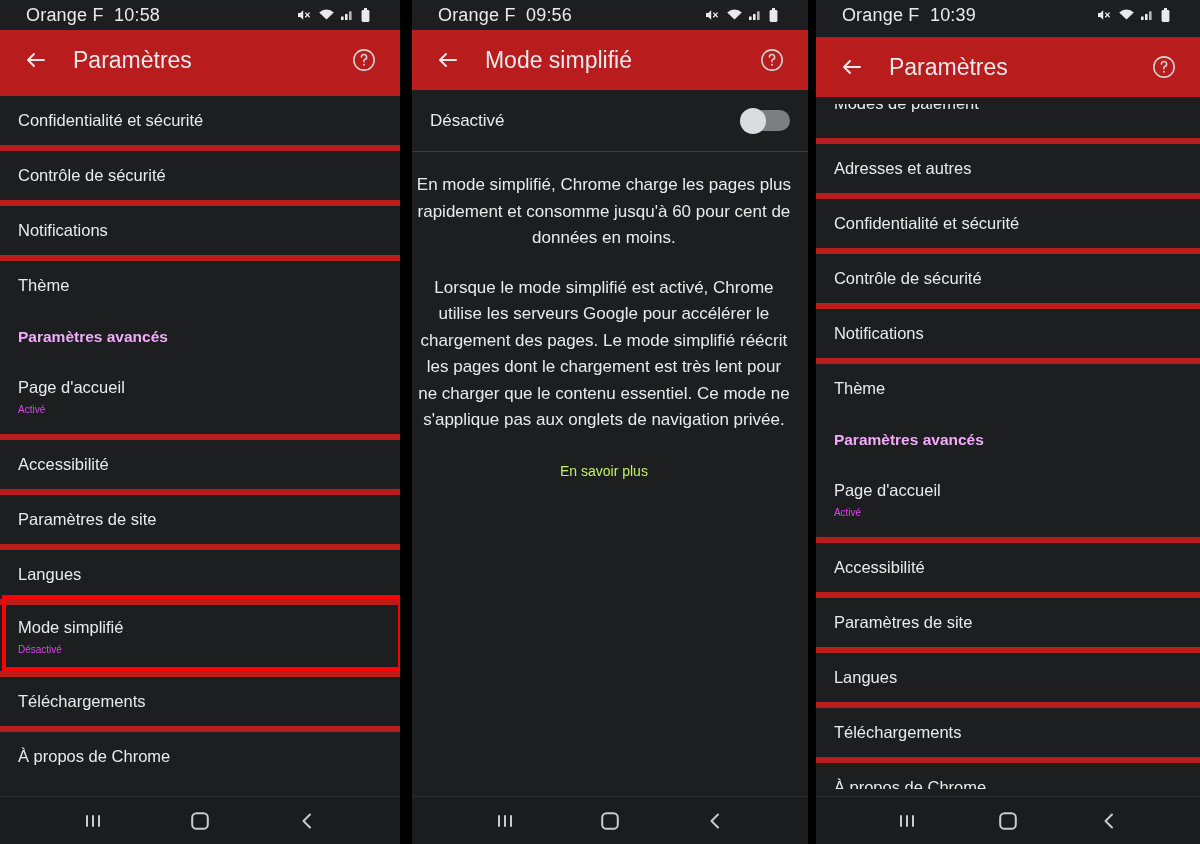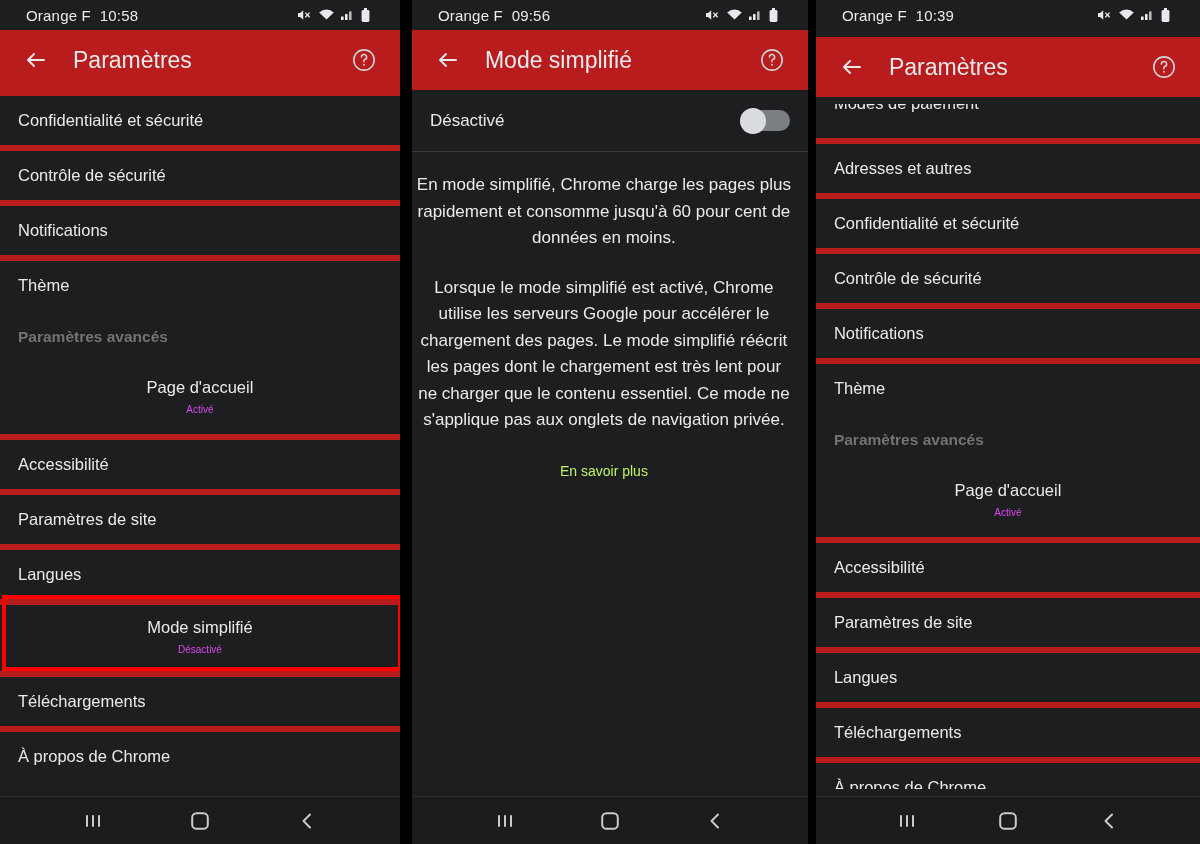--- a/index.html
+++ b/index.html
@@ -36,7 +36,7 @@
     align-items:center;
     padding:0 30px 0 26px;
     color:#e8eaed;
-    font-size:15px;
+    font-size:18px;
     letter-spacing:.2px;
   }
   .sb-carrier { white-space:pre; }

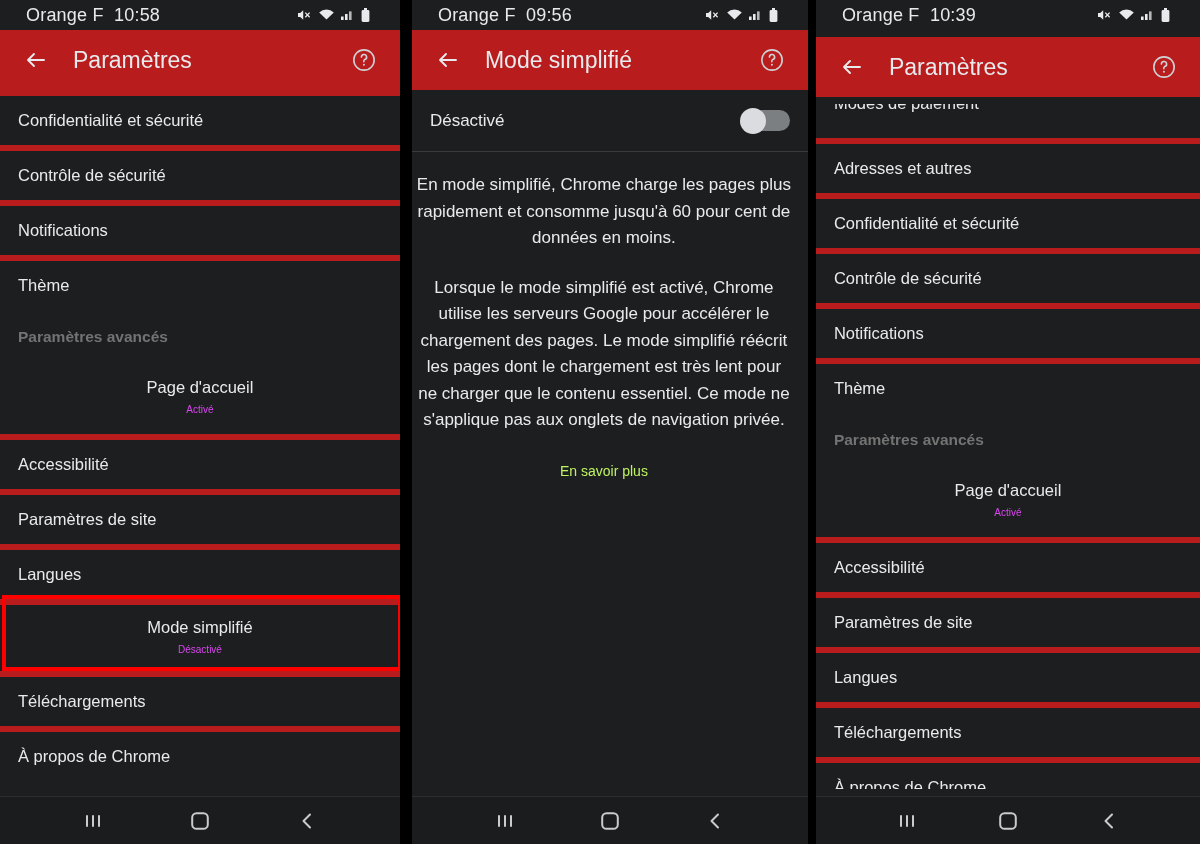--- a/index.html
+++ b/index.html
@@ -106,7 +106,7 @@
     border-top:none;
   }
   .section-head .row-title {
-    color:#737373;
+    color:#f0abfc;
     font-size:15.5px;
     font-weight:600;
   }

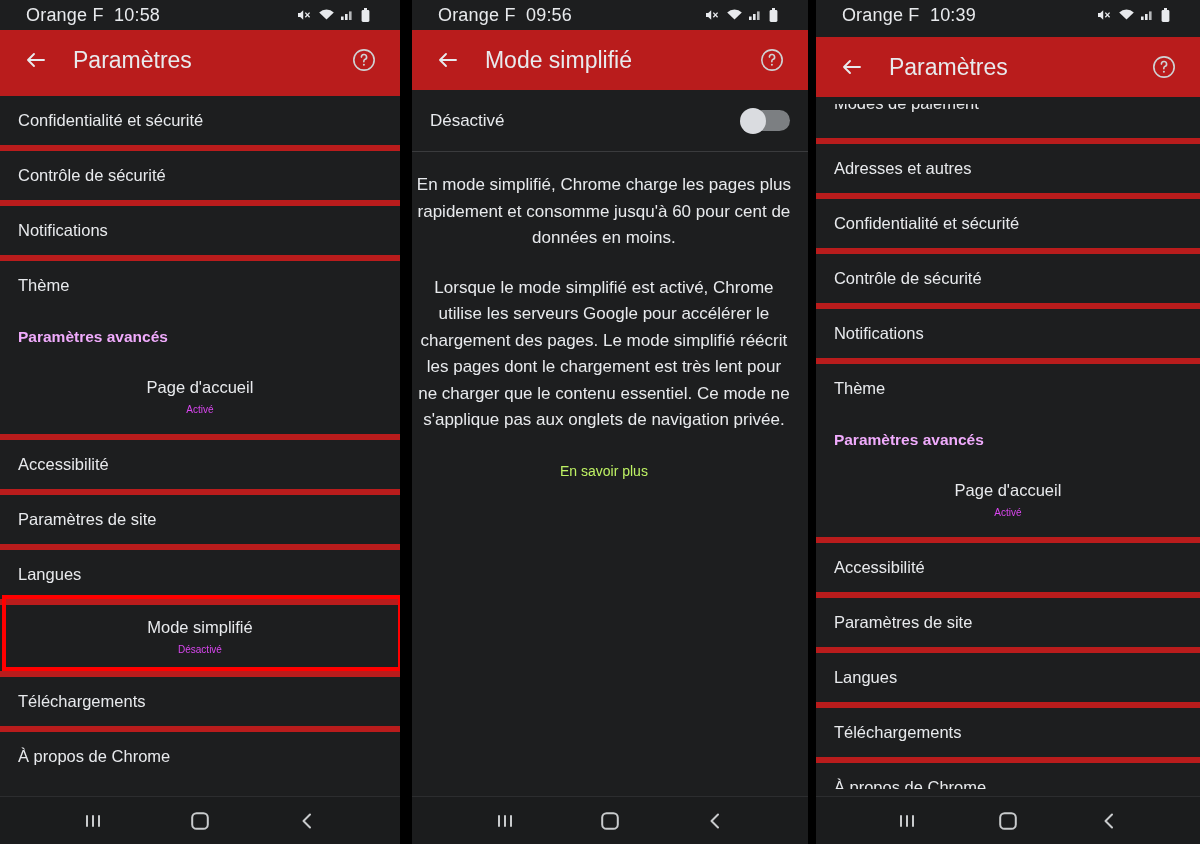--- a/index.html
+++ b/index.html
@@ -85,7 +85,7 @@
     border-top:6px solid #b91c1c;
     height:55px;
   }
-  .row.two-line { height:72px;align-items:center; }
+  .row.two-line { height:72px; }
   .row.no-rule { border-top:none; }
   .row-title {
     color:#e8eaed;

